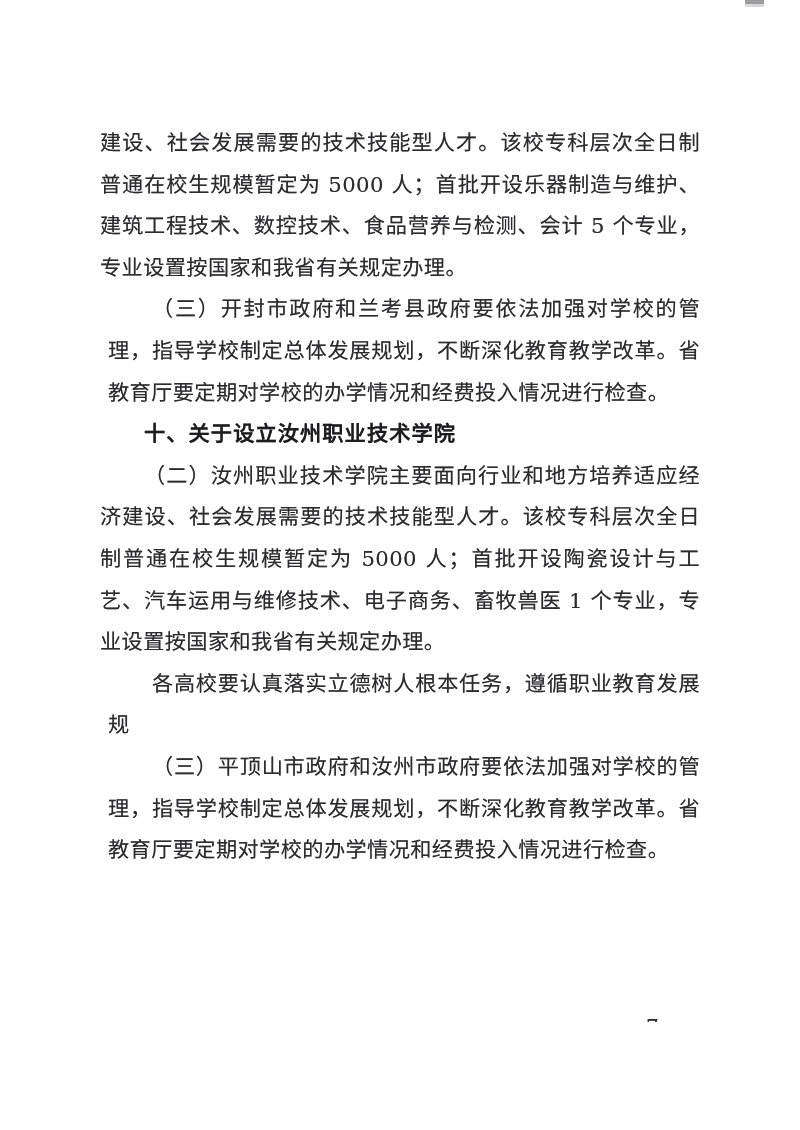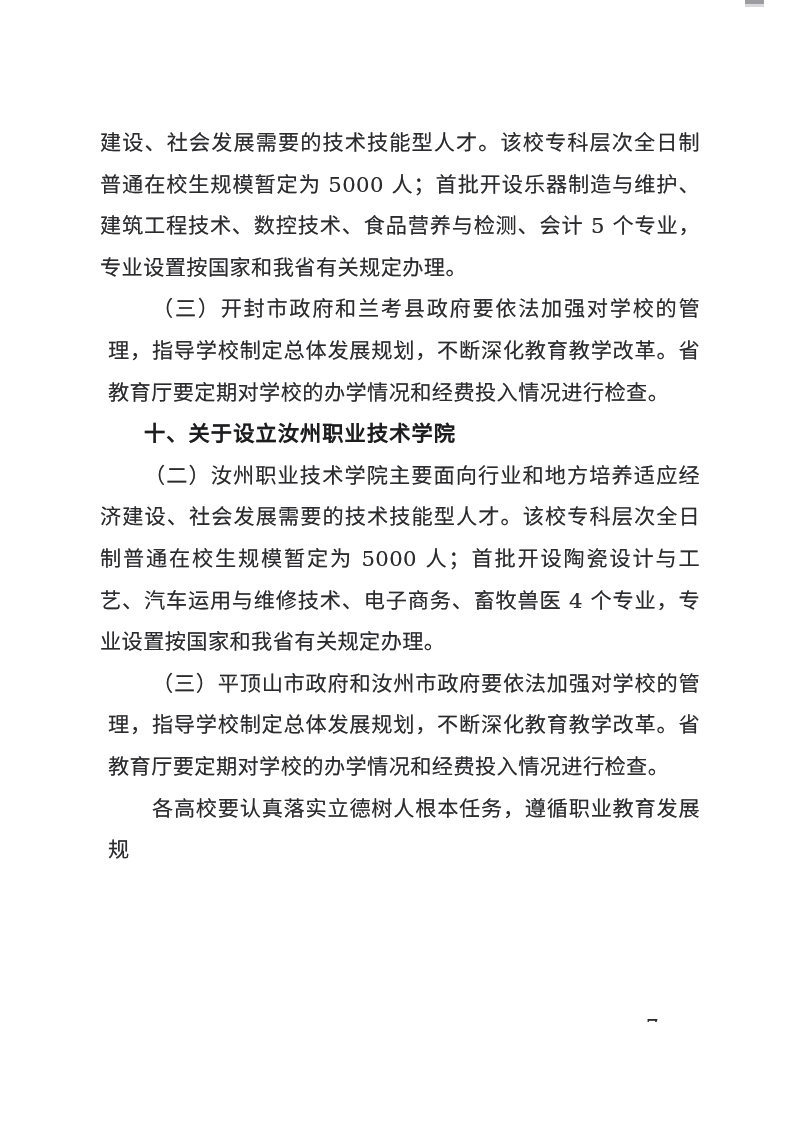--- a/index.html
+++ b/index.html
@@ -124,7 +124,7 @@
     <h2 class="heading">十、关于设立汝州职业技术学院</h2>
 
 
-    <p class="para indent">（二）汝州职业技术学院主要面向行业和地方培养适应经济建设、社会发展需要的技术技能型人才。该校专科层次全日制普通在校生规模暂定为 5000 人；首批开设陶瓷设计与工艺、汽车运用与维修技术、电子商务、畜牧兽医 4 个专业，专业设置按国家和我省有关规定办理。</p>
+    <p class="para indent">（二）汝州职业技术学院主要面向行业和地方培养适应经济建设、社会发展需要的技术技能型人才。该校专科层次全日制普通在校生规模暂定为 5000 人；首批开设陶瓷设计与工艺、汽车运用与维修技术、电子商务、畜牧兽医 1 个专业，专业设置按国家和我省有关规定办理。</p>
 
     <p class="para indent">（三）平顶山市政府和汝州市政府要依法加强对学校的管理，指导学校制定总体发展规划，不断深化教育教学改革。省教育厅要定期对学校的办学情况和经费投入情况进行检查。</p>
 

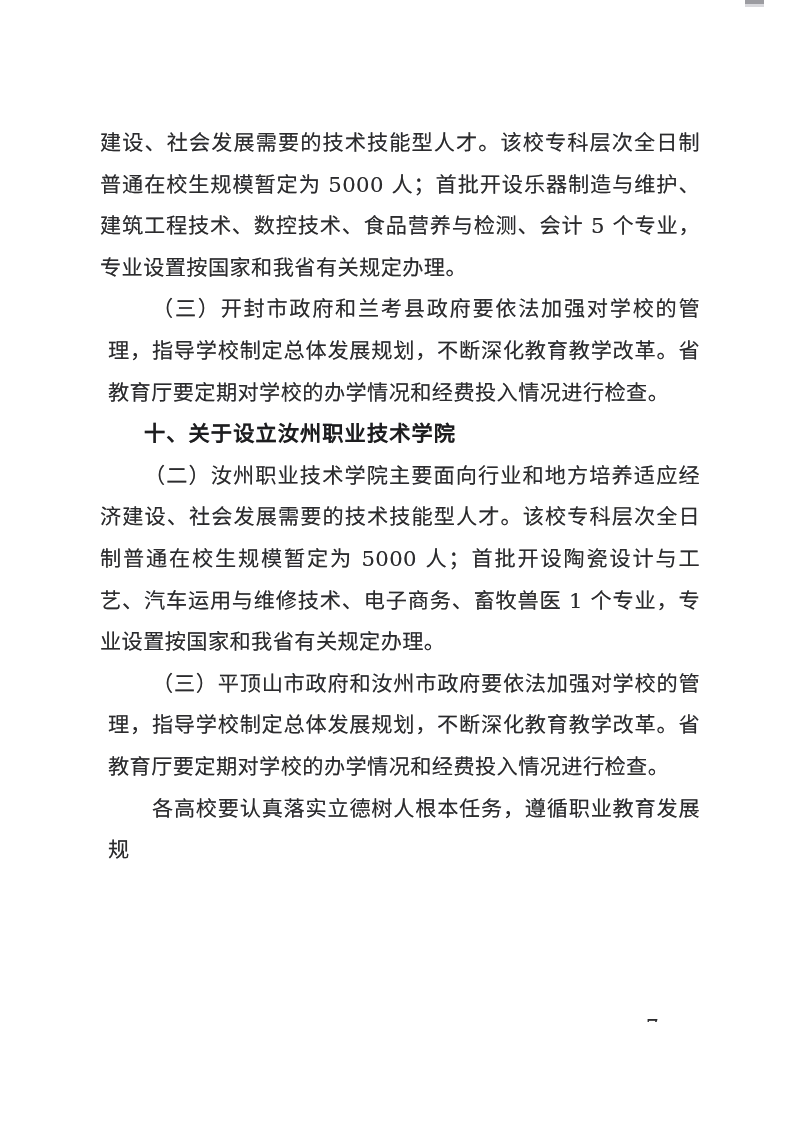--- a/index.html
+++ b/index.html
@@ -126,9 +126,9 @@
 
     <p class="para indent">（二）汝州职业技术学院主要面向行业和地方培养适应经济建设、社会发展需要的技术技能型人才。该校专科层次全日制普通在校生规模暂定为 5000 人；首批开设陶瓷设计与工艺、汽车运用与维修技术、电子商务、畜牧兽医 1 个专业，专业设置按国家和我省有关规定办理。</p>
 
+    <p class="para indent tail">各高校要认真落实立德树人根本任务，遵循职业教育发展规</p>
+
     <p class="para indent">（三）平顶山市政府和汝州市政府要依法加强对学校的管理，指导学校制定总体发展规划，不断深化教育教学改革。省教育厅要定期对学校的办学情况和经费投入情况进行检查。</p>
-
-    <p class="para indent tail">各高校要认真落实立德树人根本任务，遵循职业教育发展规</p>
 
   </div>
 

